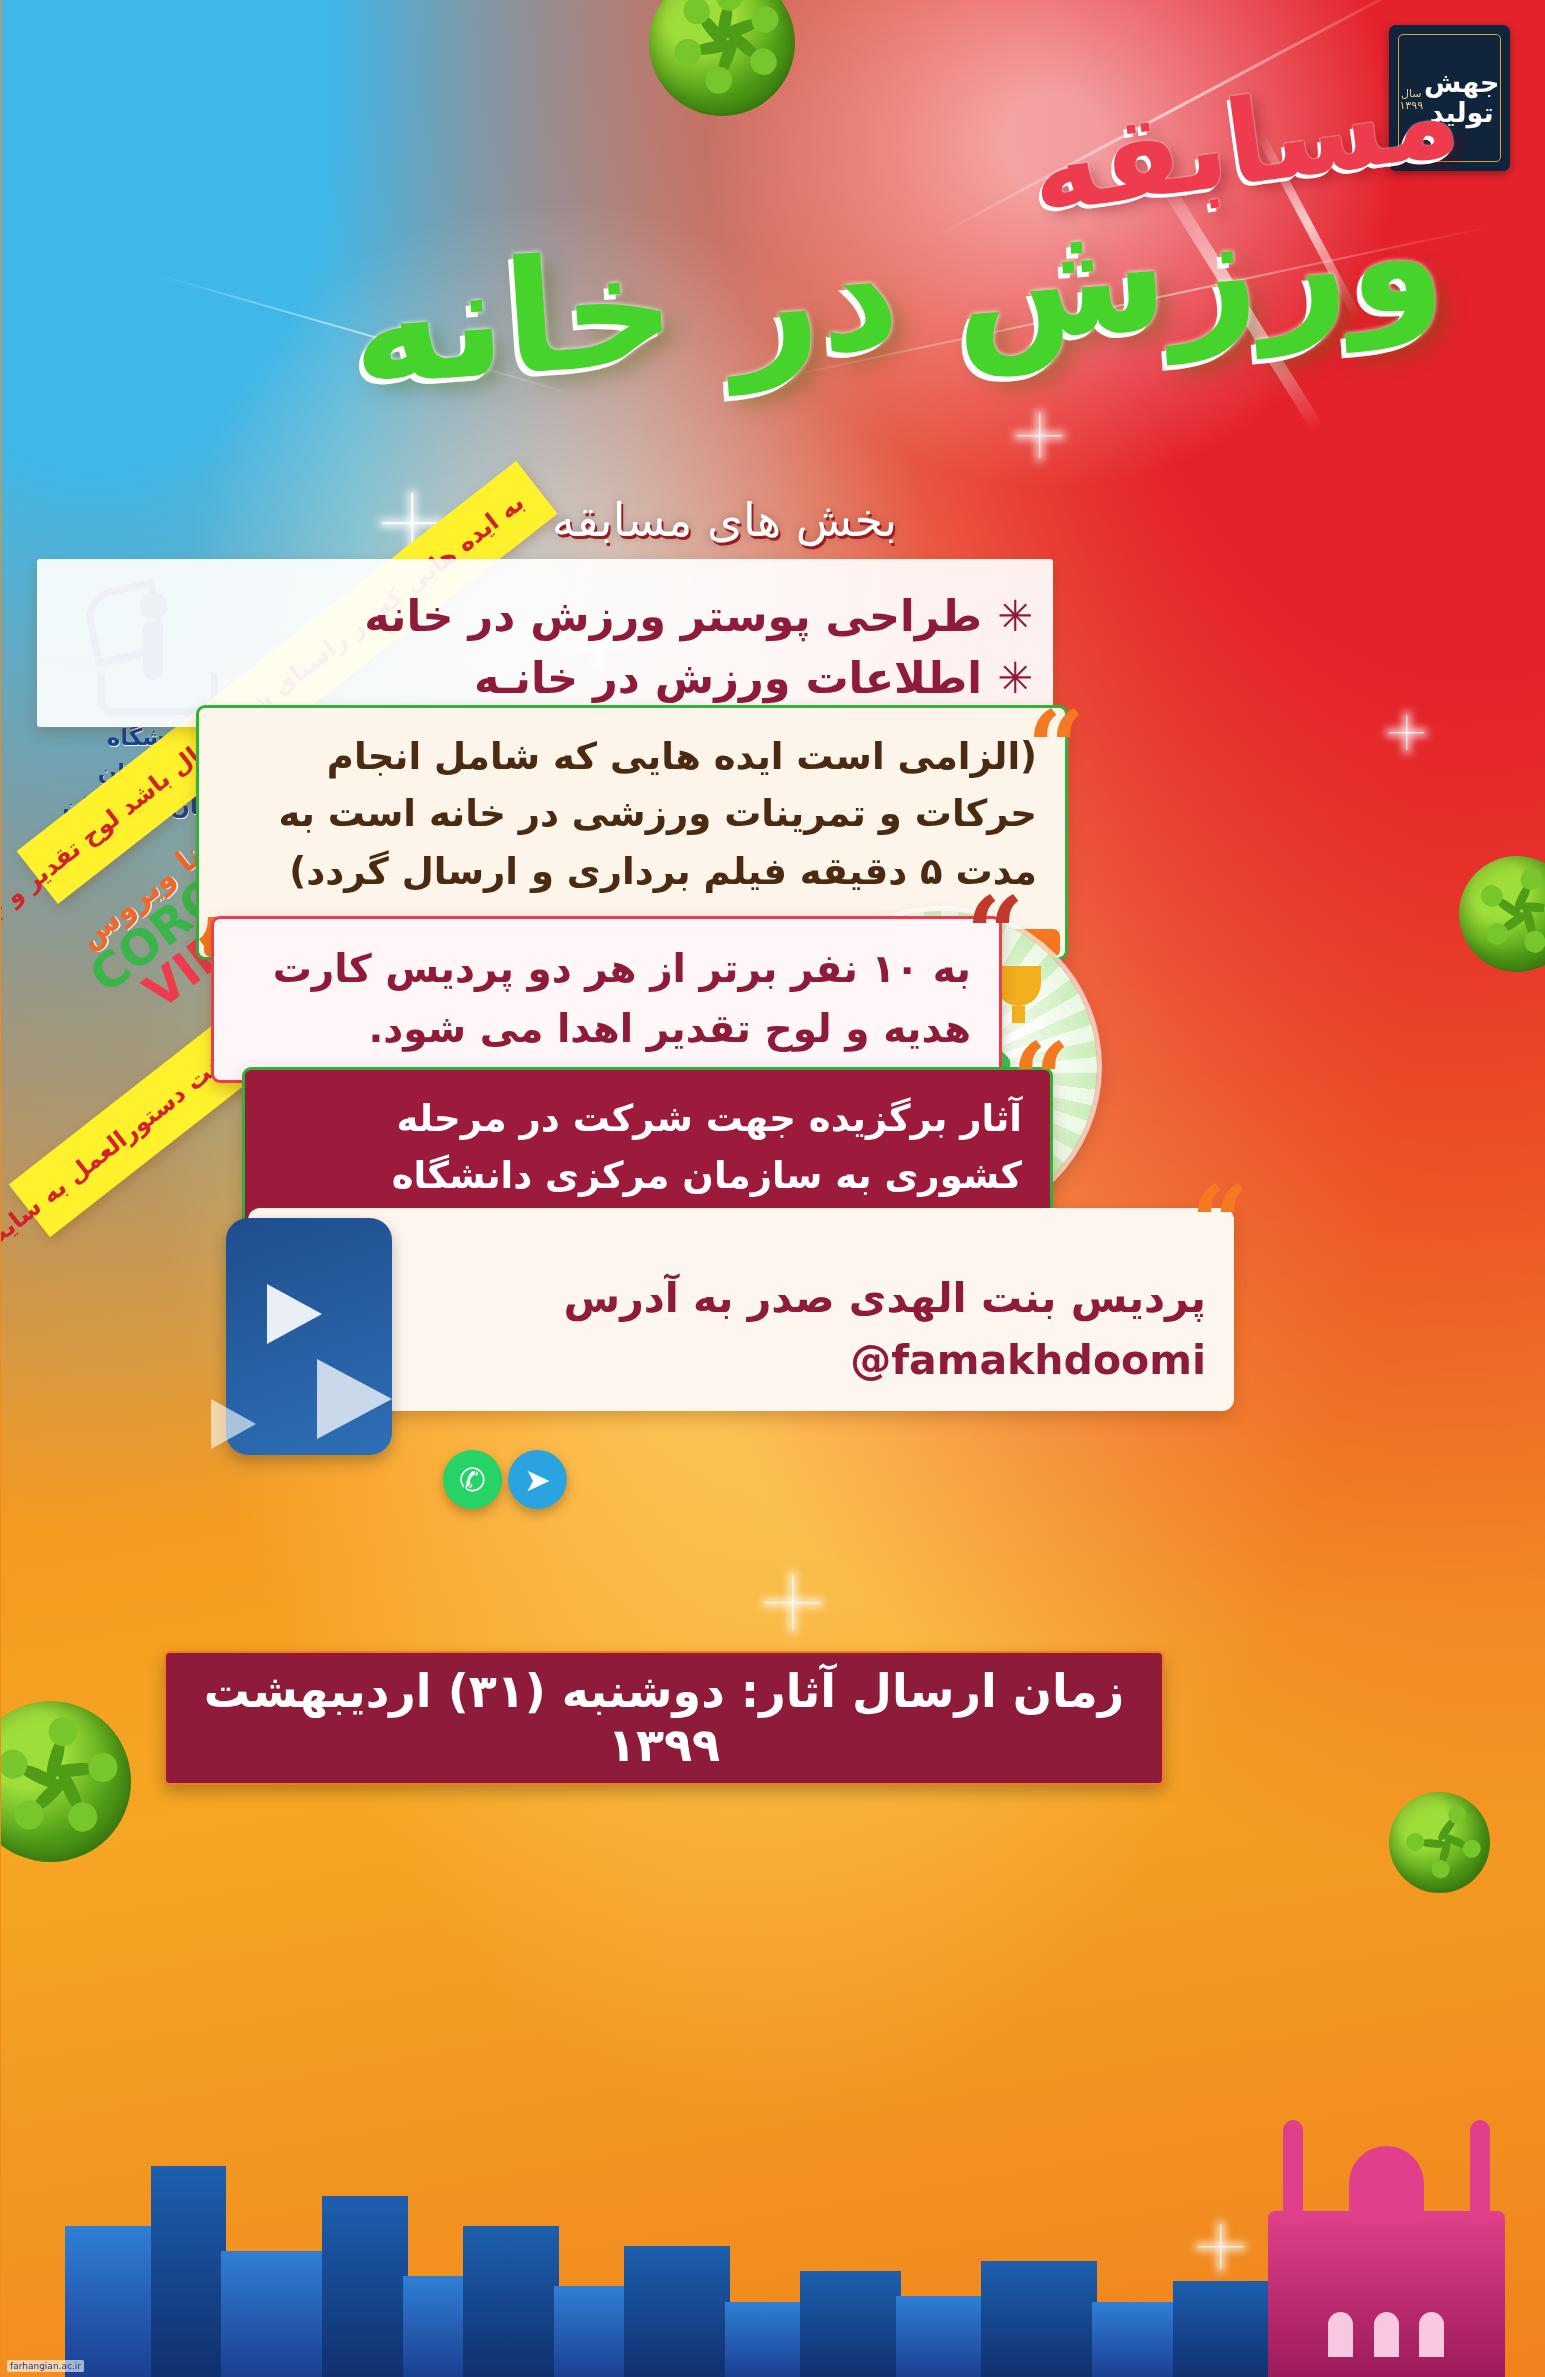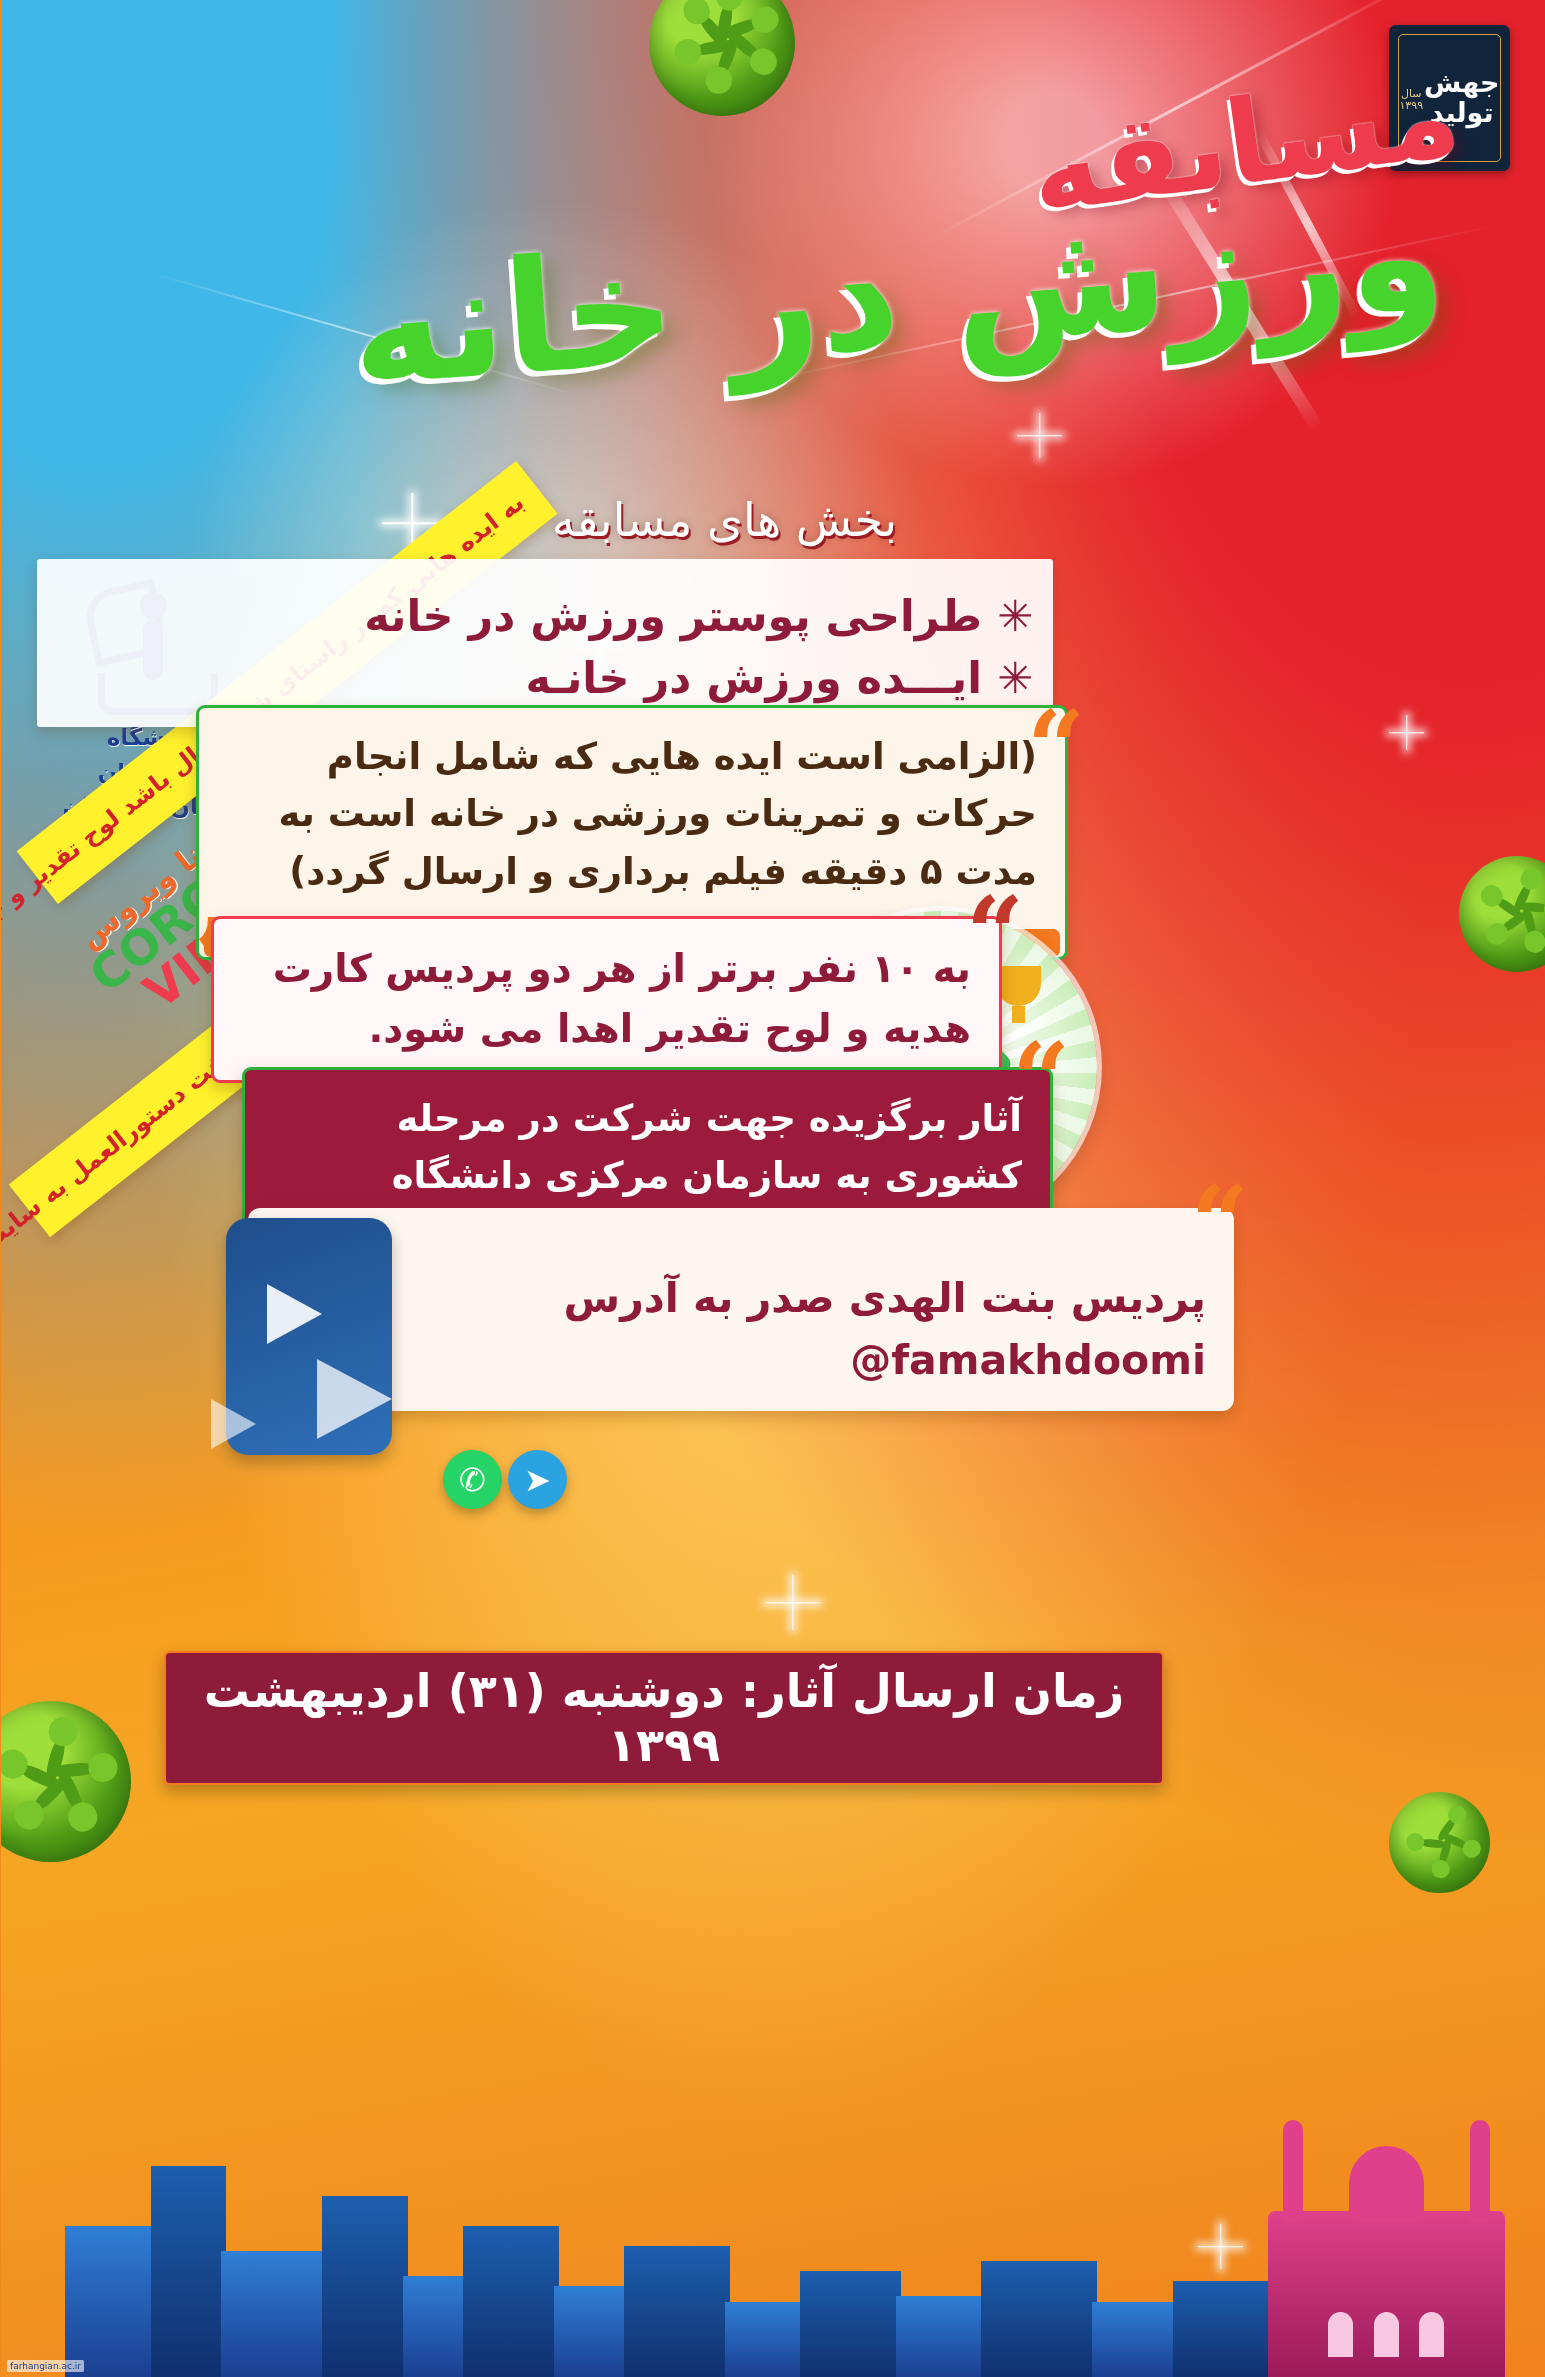--- a/index.html
+++ b/index.html
@@ -283,7 +283,7 @@
   <div class="sec-head">بخش های مسابقه</div>
   <div class="white-banner">
     <div class="line">✳ طراحی پوستر ورزش در خانه</div>
-    <div class="line">✳ ایـــده ورزش در خانـه</div>
+    <div class="line">✳ اطلاعات ورزش در خانـه</div>
   </div>
 
   <div class="bubble" id="bubble1">

